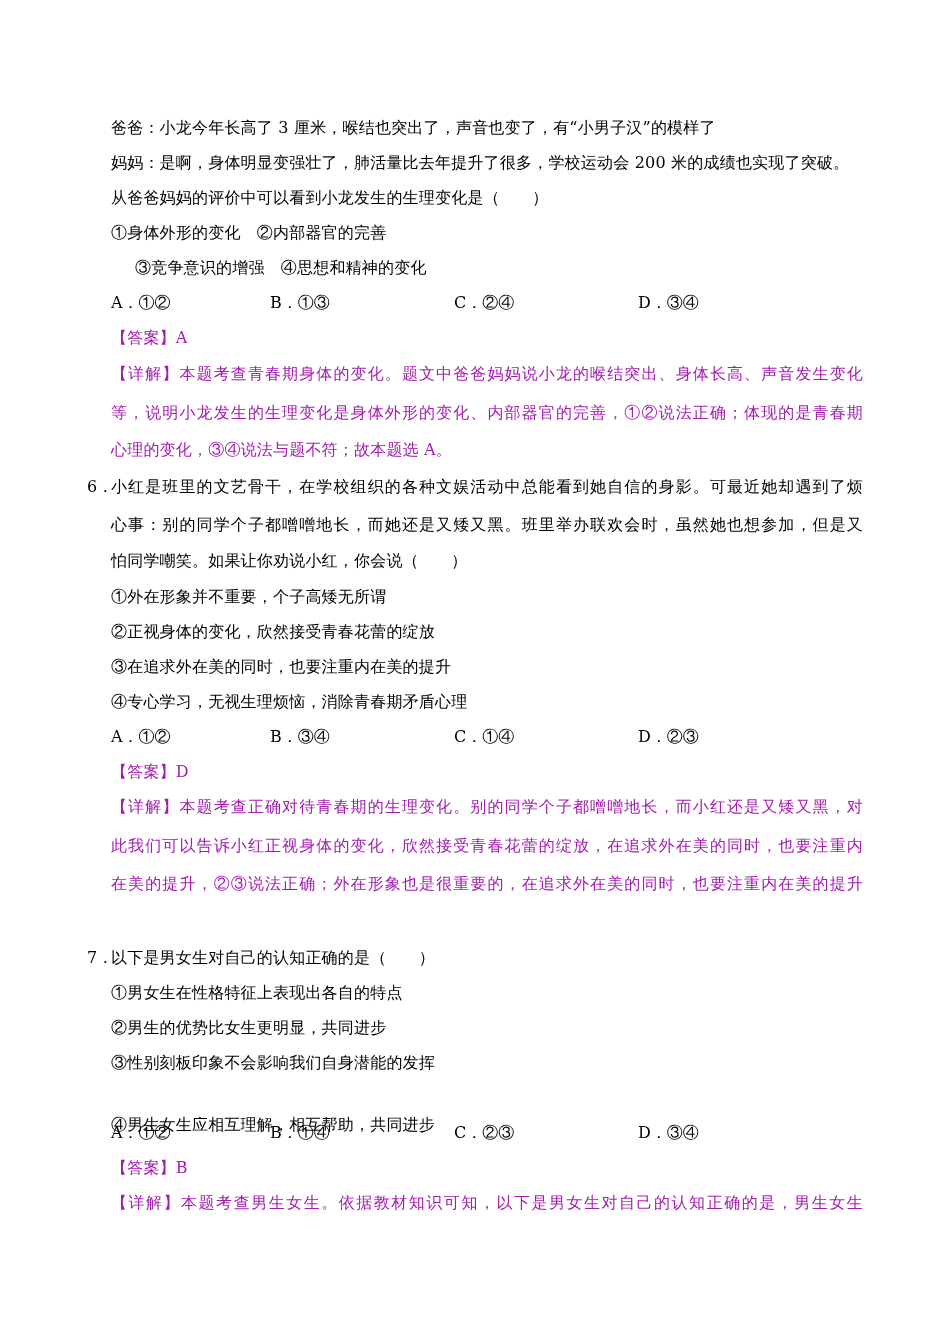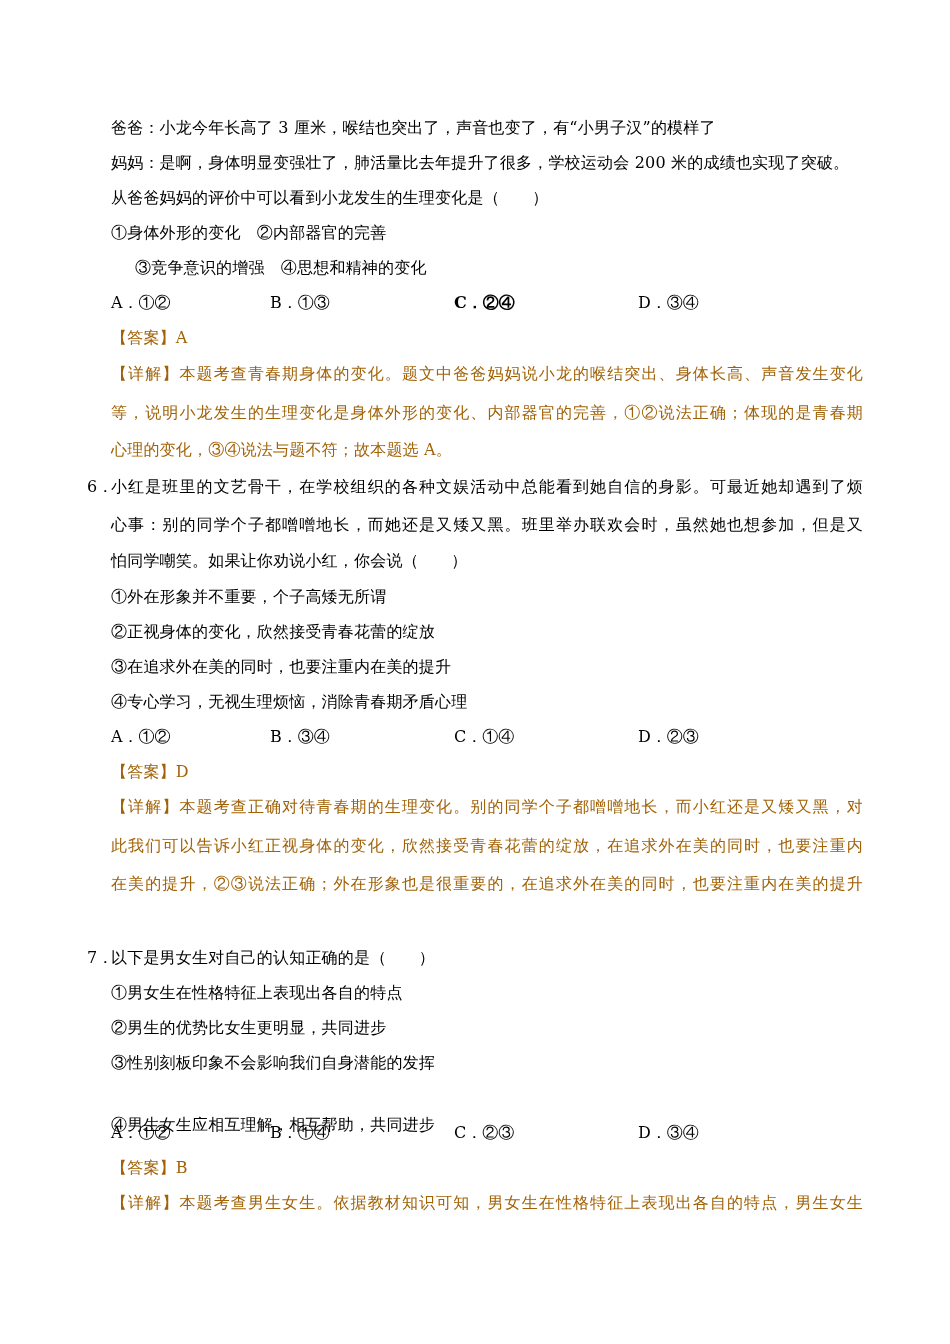--- a/index.html
+++ b/index.html
@@ -64,7 +64,7 @@
   <div class="line" style="top:258px;margin-left:24px;">③竞争意识的增强　④思想和精神的变化</div>
   <div class="opt" style="top:293px; left:111px;">A．①②</div>
   <div class="opt" style="top:293px; left:270px;">B．①③</div>
-  <div class="opt" style="top:293px; left:454px;font-weight:bold;">C．②④</div>
+  <div class="opt" style="top:293px; left:454px;">C．②④</div>
   <div class="opt" style="top:293px; left:638px;">D．③④</div>
   <div class="line red" style="top:328px;">【答案】A</div>
   <div class="line red justify" style="top:364px;">【详解】本题考查青春期身体的变化。题文中爸爸妈妈说小龙的喉结突出、身体长高、声音发生变化</div>

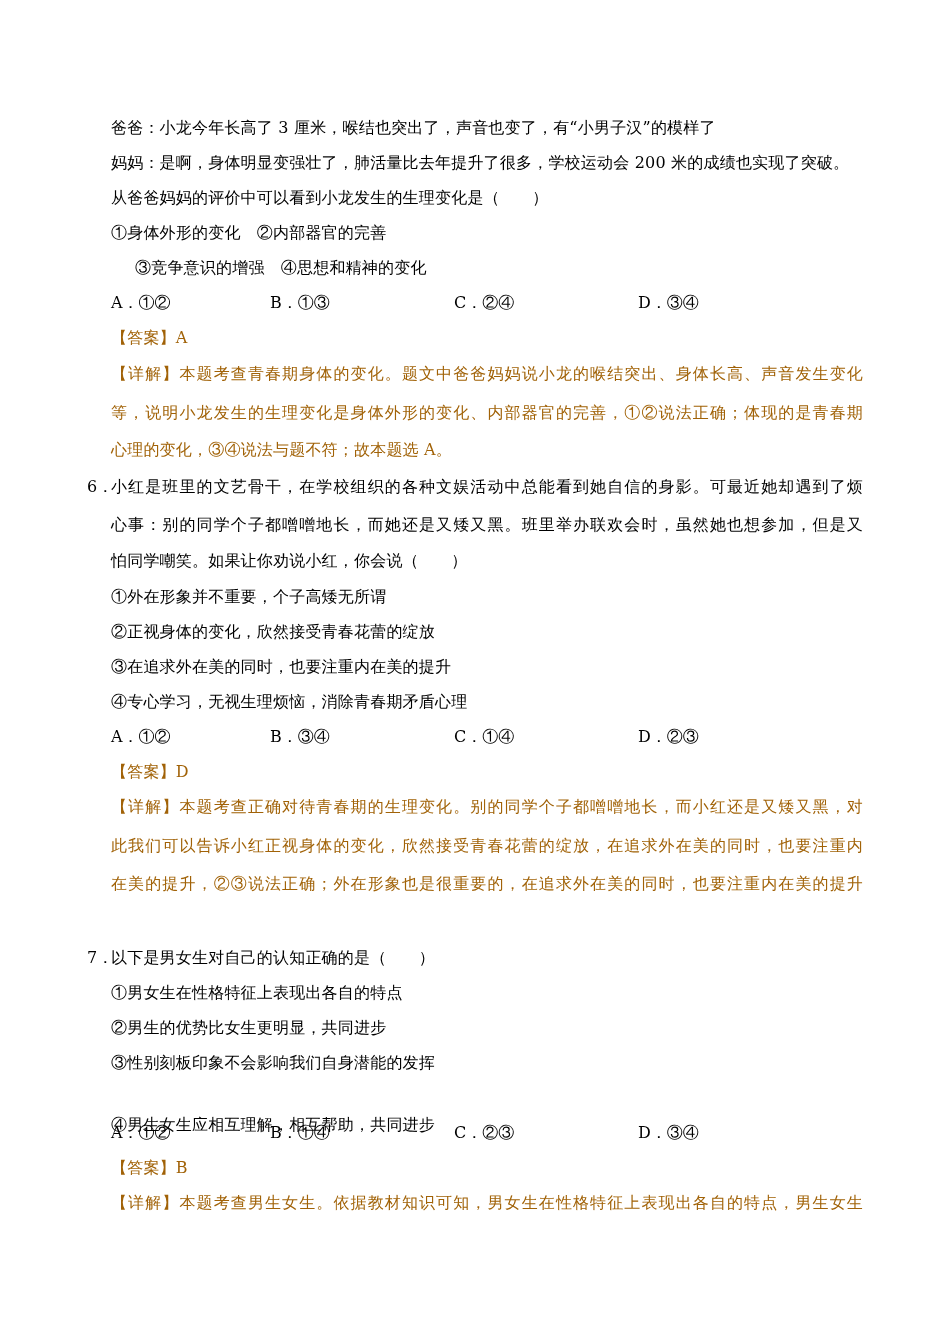--- a/index.html
+++ b/index.html
@@ -31,7 +31,7 @@
       letter-spacing: 0.2px;
     }
     .red {
-      color: #a16207;
+      color: #a21caf;
     }
     .justify {
       width: 752px;

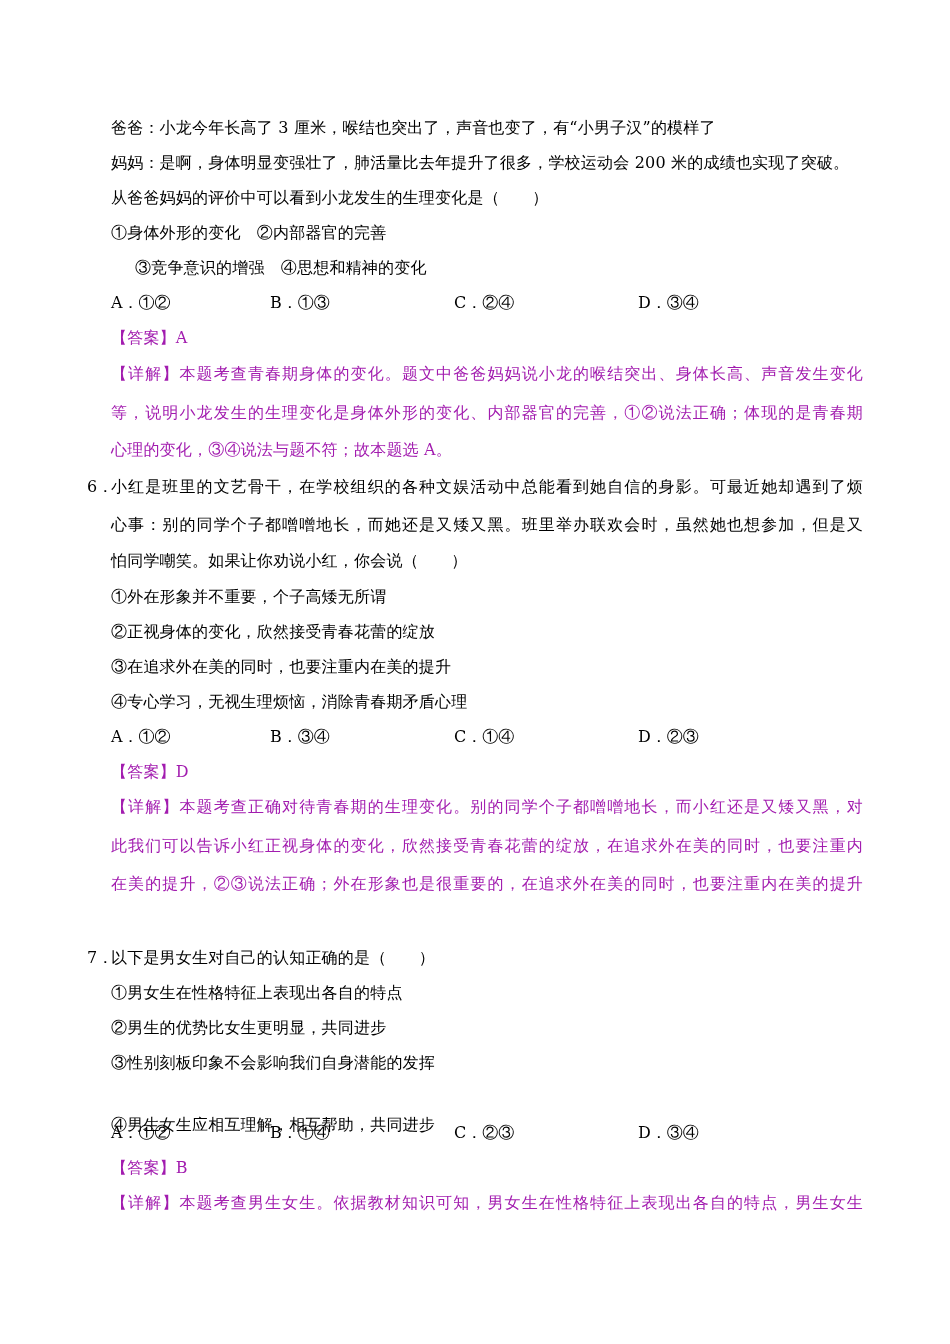--- a/index.html
+++ b/index.html
@@ -99,7 +99,7 @@
   <div class="opt" style="top:1123px; left:454px;">C．②③</div>
   <div class="opt" style="top:1123px; left:638px;">D．③④</div>
   <div class="line red" style="top:1158px;">【答案】B</div>
-  <div class="line red justify" style="top:1193px;">【详解】本题考查男生女生。依据教材知识可知，男女生在性格特征上表现出各自的特点，男生女生</div>
+  <div class="line red justify" style="top:1193px;">【详解】本题考查男生女生。依据教材知识可知，以下是男女生对自己的认知正确的是，男生女生</div>
 
 </div>
 

